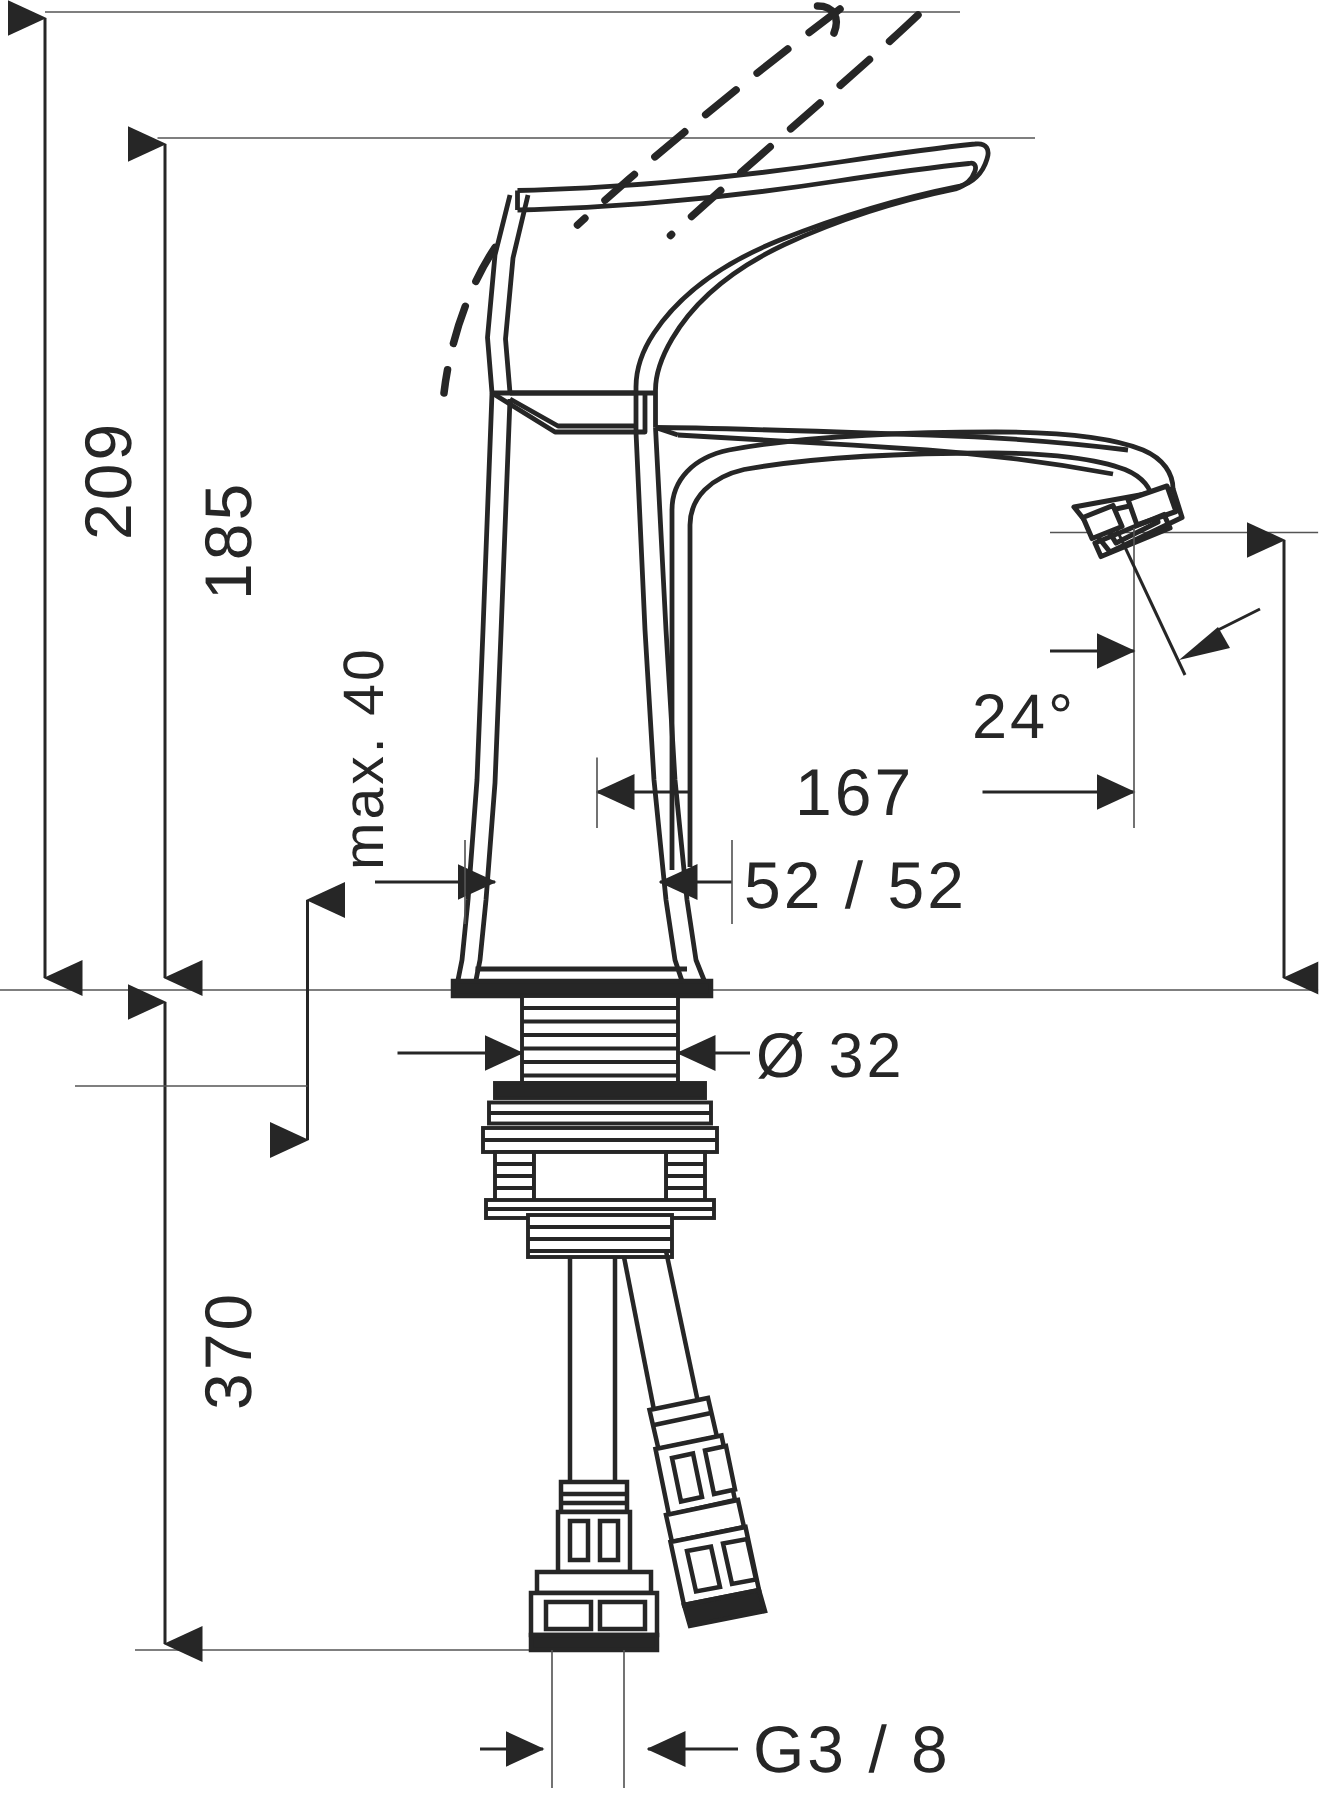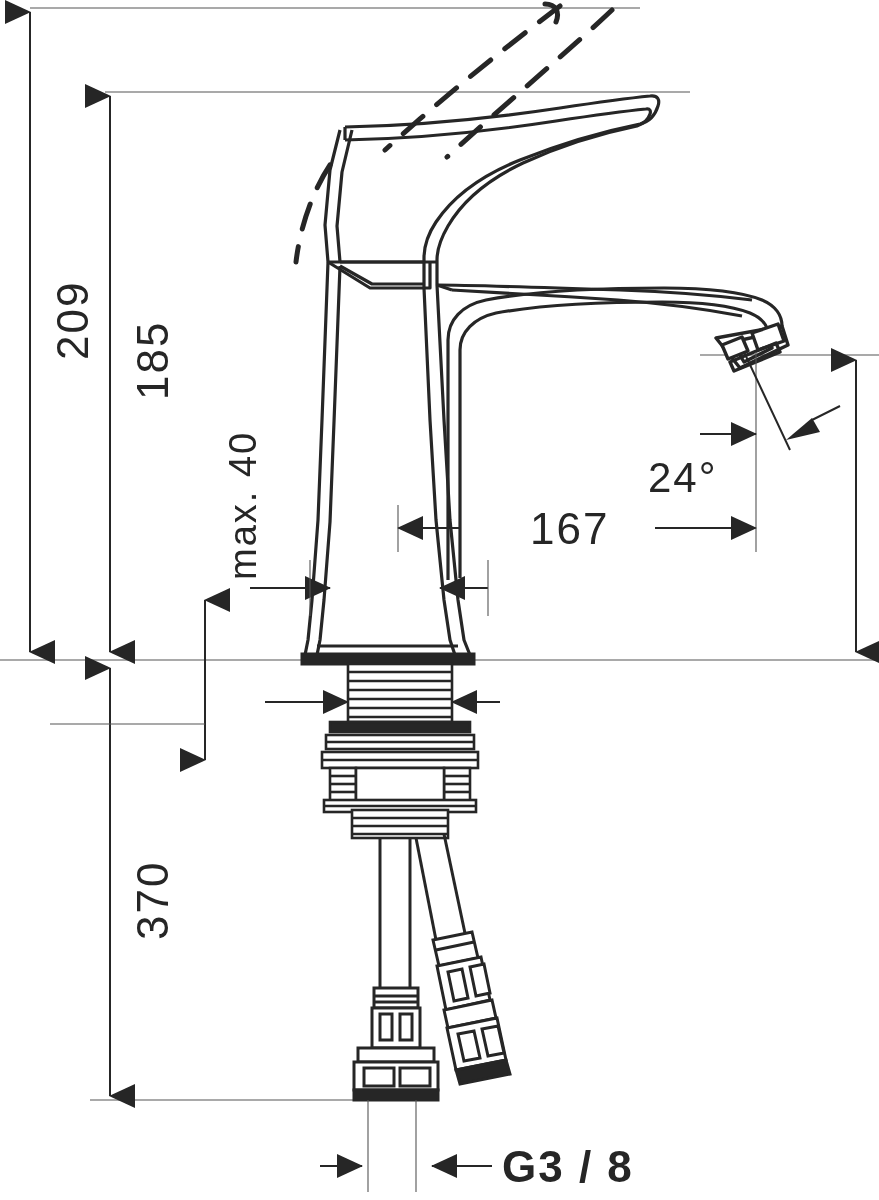--- a/index.html
+++ b/index.html
@@ -212,6 +212,7 @@
 
   <div class="lbl" style="left:530px;top:504px;font-size:44px;">167</div>
 
+  <div class="lbl" style="left:496px;top:566px;font-size:44px;">52 / 52</div>
 
 
   <div class="lbl" style="left:648px;top:410px;font-size:42px;margin-top:44px;">24°</div>

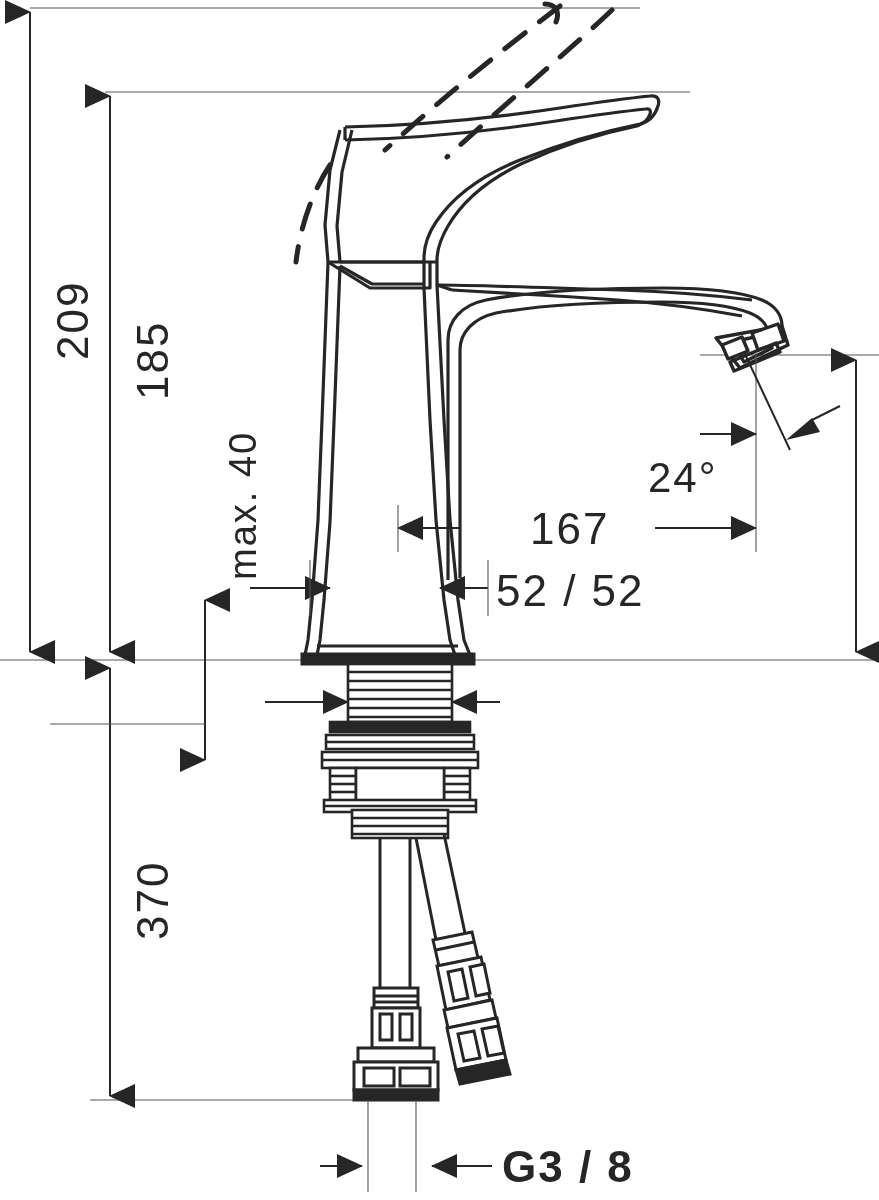--- a/index.html
+++ b/index.html
@@ -214,6 +214,7 @@
 
   <div class="lbl" style="left:496px;top:566px;font-size:44px;">52 / 52</div>
 
+  <div class="lbl" style="left:504px;top:680px;font-size:42px;">Ø 32</div>
 
   <div class="lbl" style="left:648px;top:410px;font-size:42px;margin-top:44px;">24°</div>
 

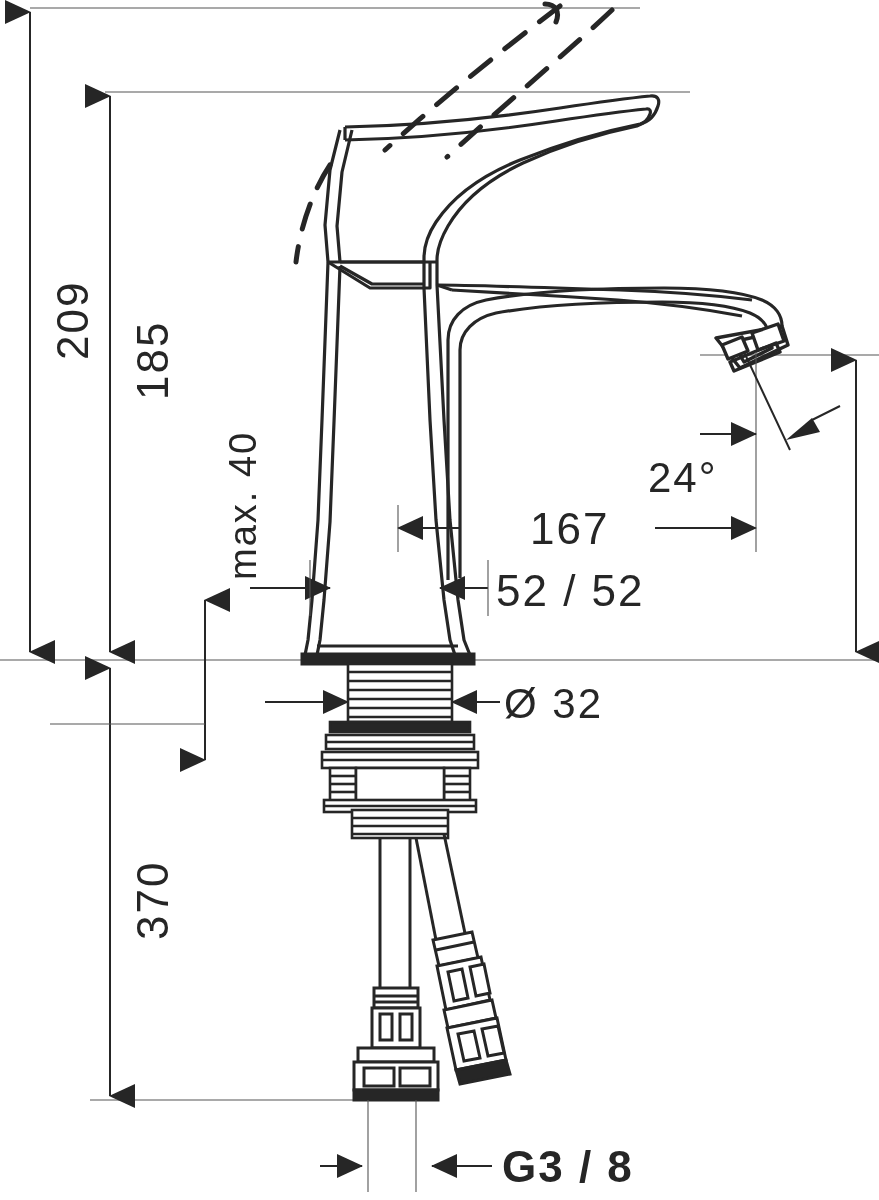--- a/index.html
+++ b/index.html
@@ -220,7 +220,7 @@
 
   <div class="lbl vlbl" style="left:874px;top:570px;font-size:44px;transform:rotate(-90deg);">100</div>
 
-  <div class="lbl" style="left:502px;top:1142px;font-size:44px;font-weight:bold;">G3 / 8</div>
+  <div class="lbl" style="left:502px;top:1142px;font-size:44px;">G3 / 8</div>
 
 </div>
 

